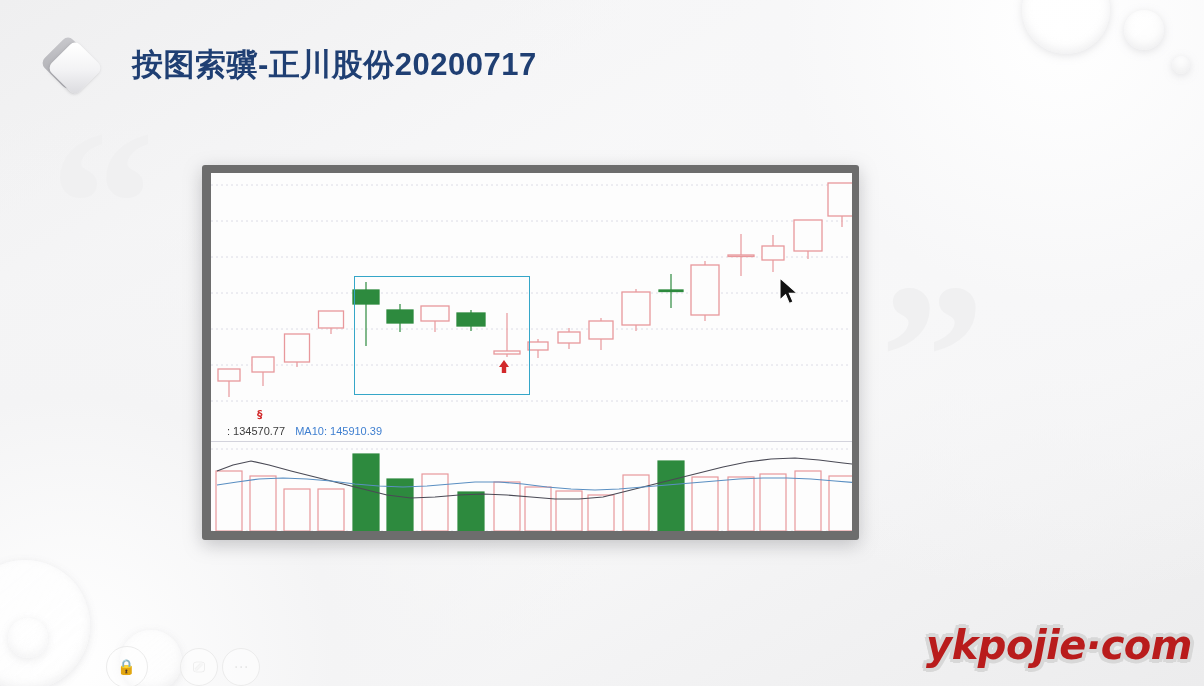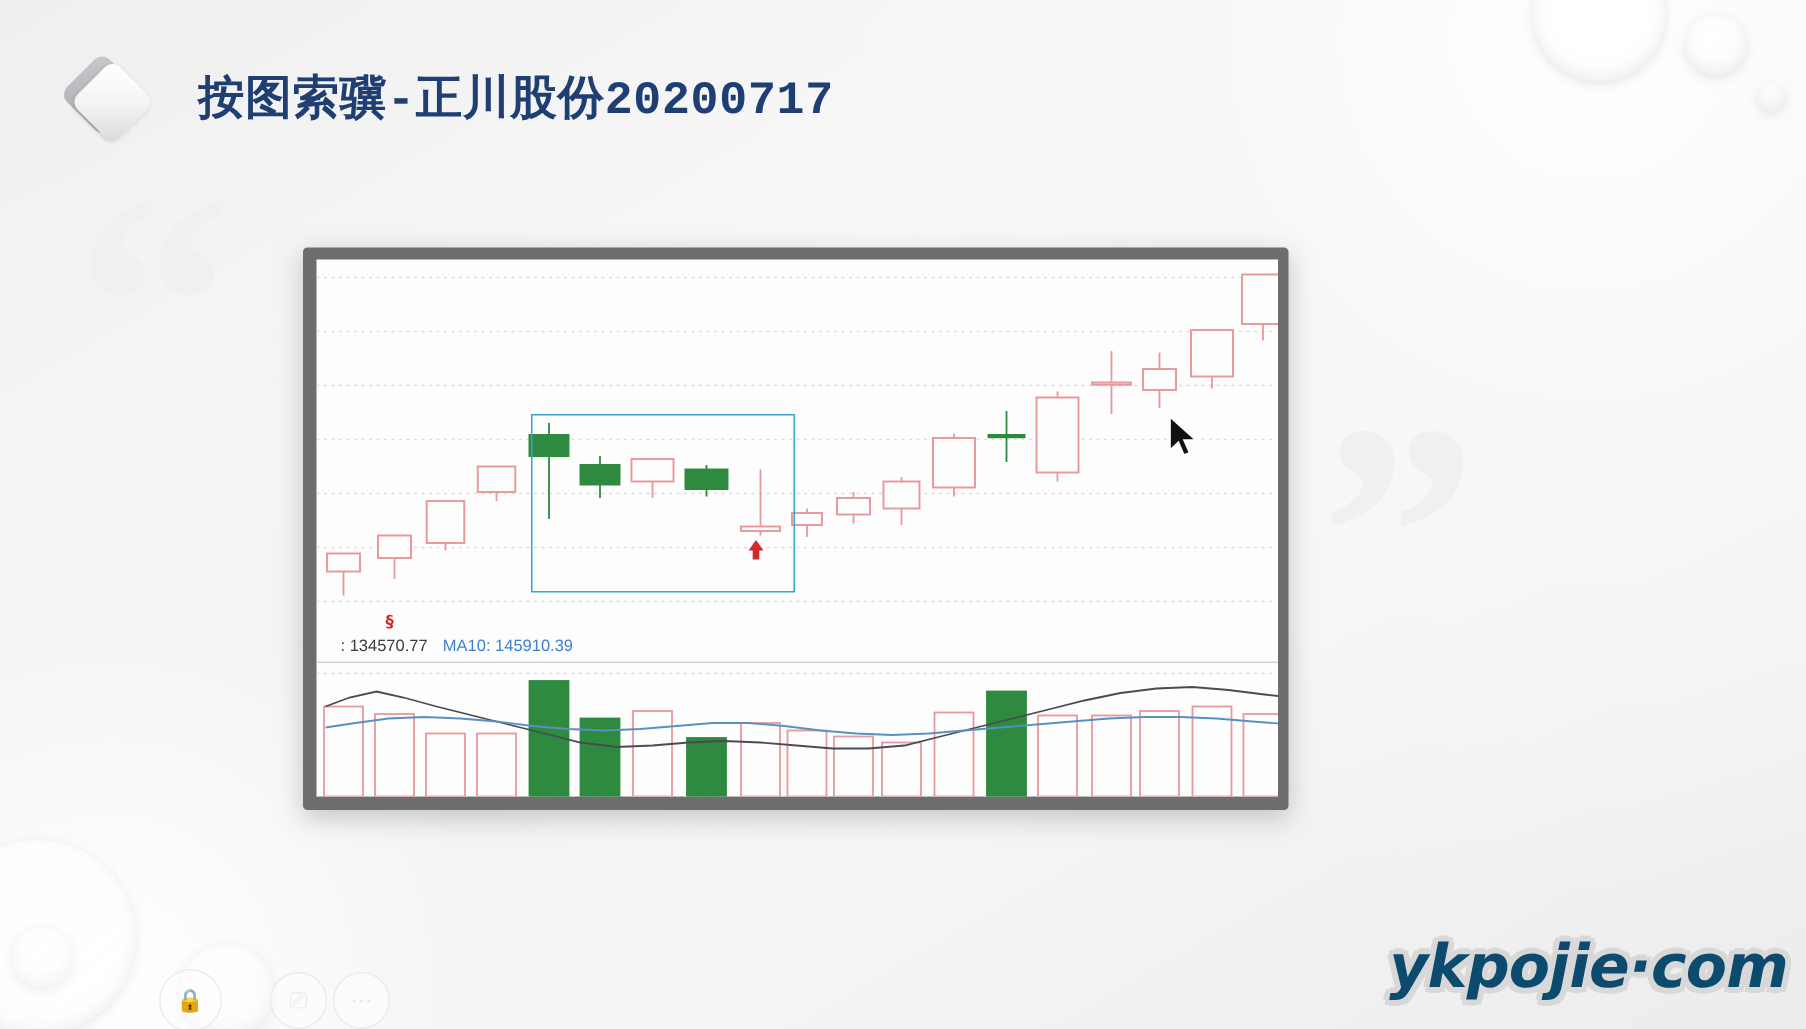--- a/index.html
+++ b/index.html
@@ -32,7 +32,7 @@
       box-shadow:0 1px 3px rgba(120,120,125,.35);}
   #page-title{position:absolute;left:132px;top:44px;font-size:31px;font-weight:700;
       color:#1f3f73;letter-spacing:.5px;white-space:nowrap;
-      font-family:Liberation Mono, monospace;}
+      font-family:Liberation Sans, sans-serif;}
 
   
   #chart-window{position:absolute;left:202px;top:165px;width:657px;height:375px;

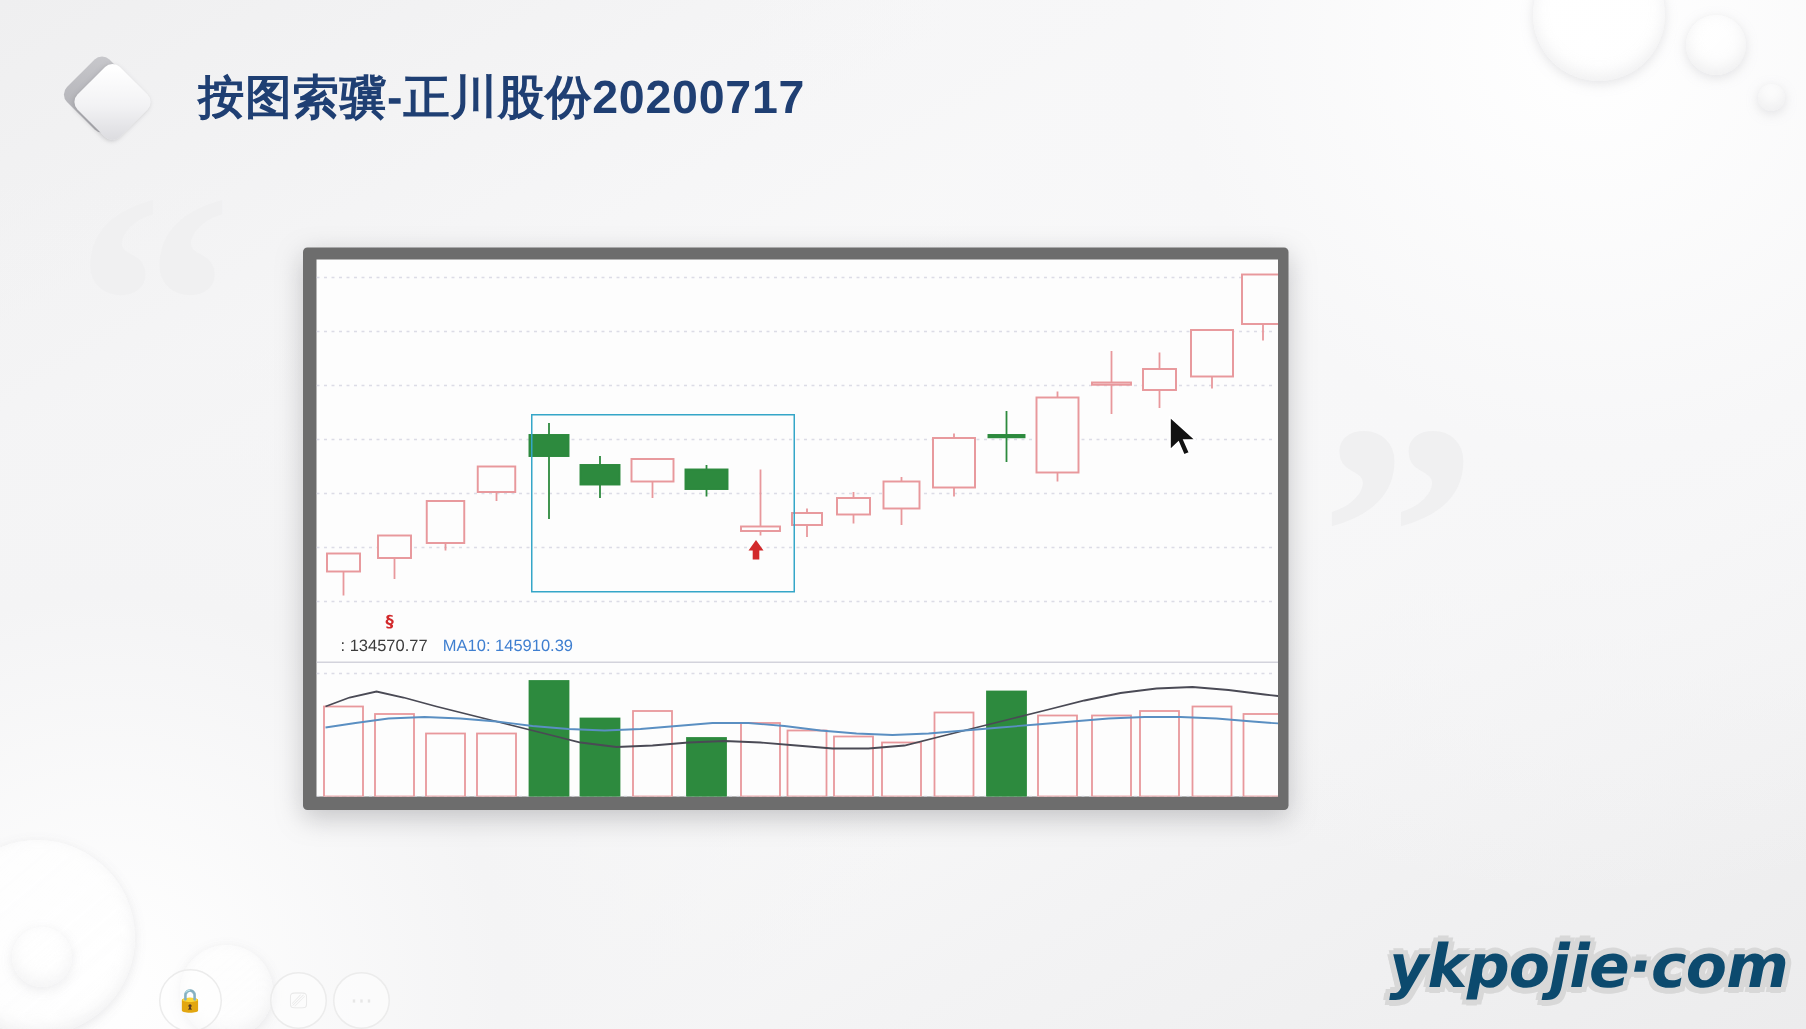--- a/index.html
+++ b/index.html
@@ -58,7 +58,7 @@
 
   
   #watermark{position:absolute;right:12px;bottom:18px;font-size:40px;font-weight:700;
-      font-style:italic;color:#0c4a6e;letter-spacing:-.5px;
+      font-style:italic;color:#b91c1c;letter-spacing:-.5px;
       font-family:"DejaVu Sans","Liberation Sans",sans-serif;
       text-shadow:
         -3px -3px 0 #d8d8d8, 3px -3px 0 #d8d8d8, -3px 3px 0 #d8d8d8, 3px 3px 0 #d8d8d8,

